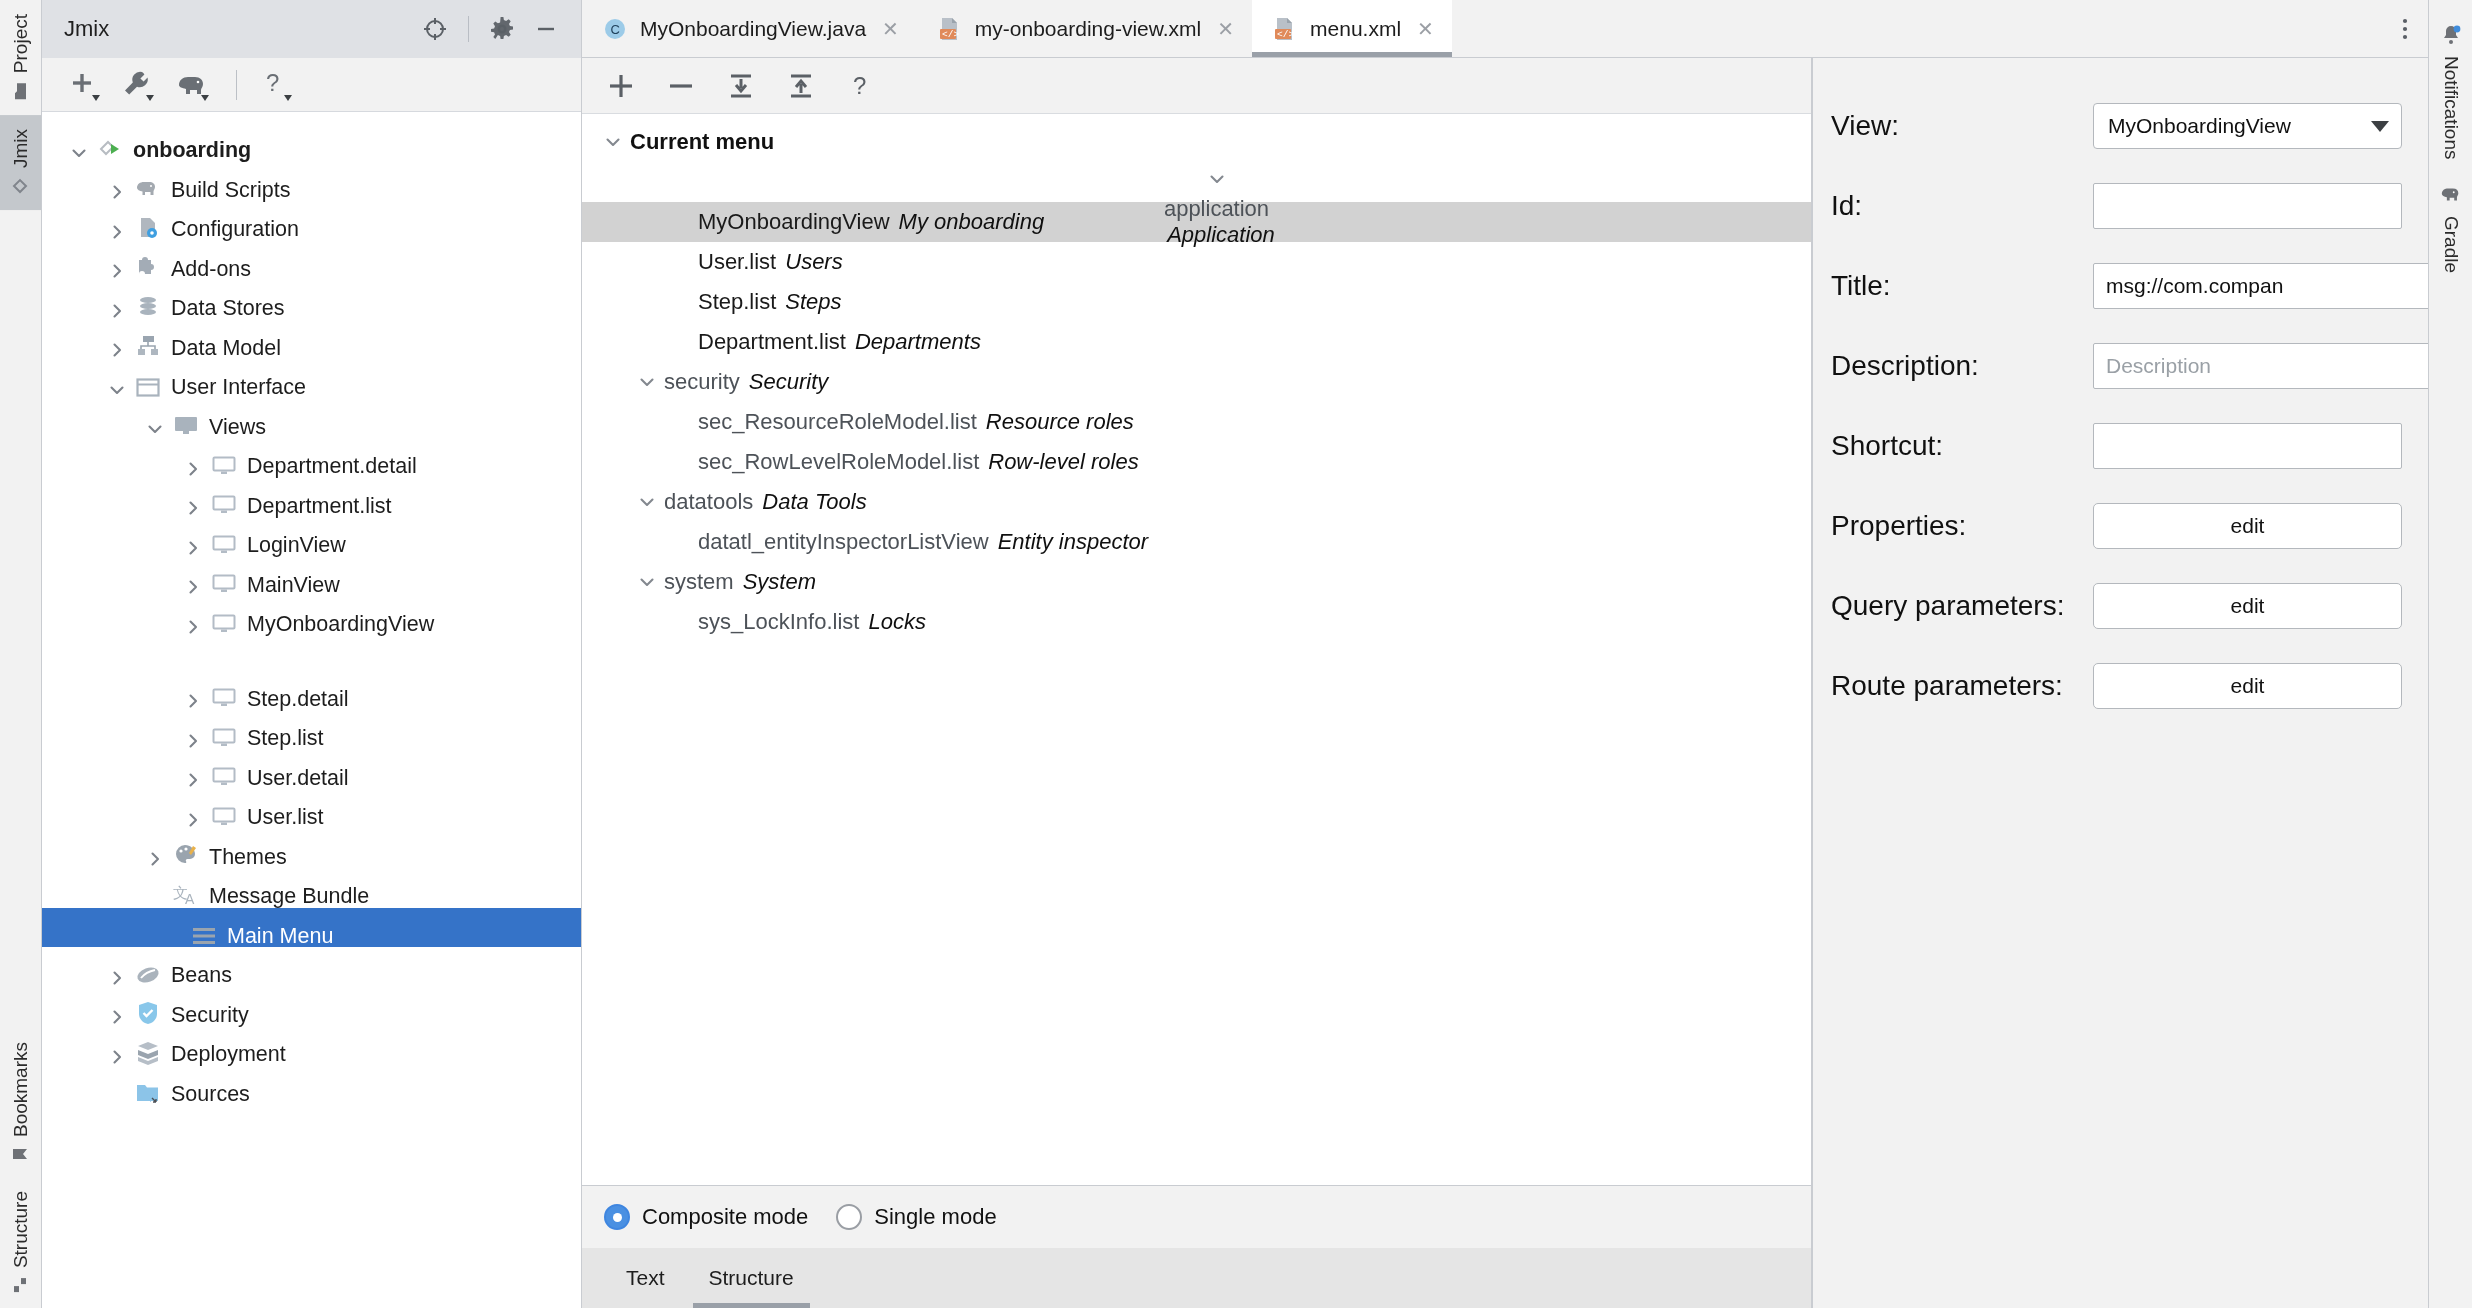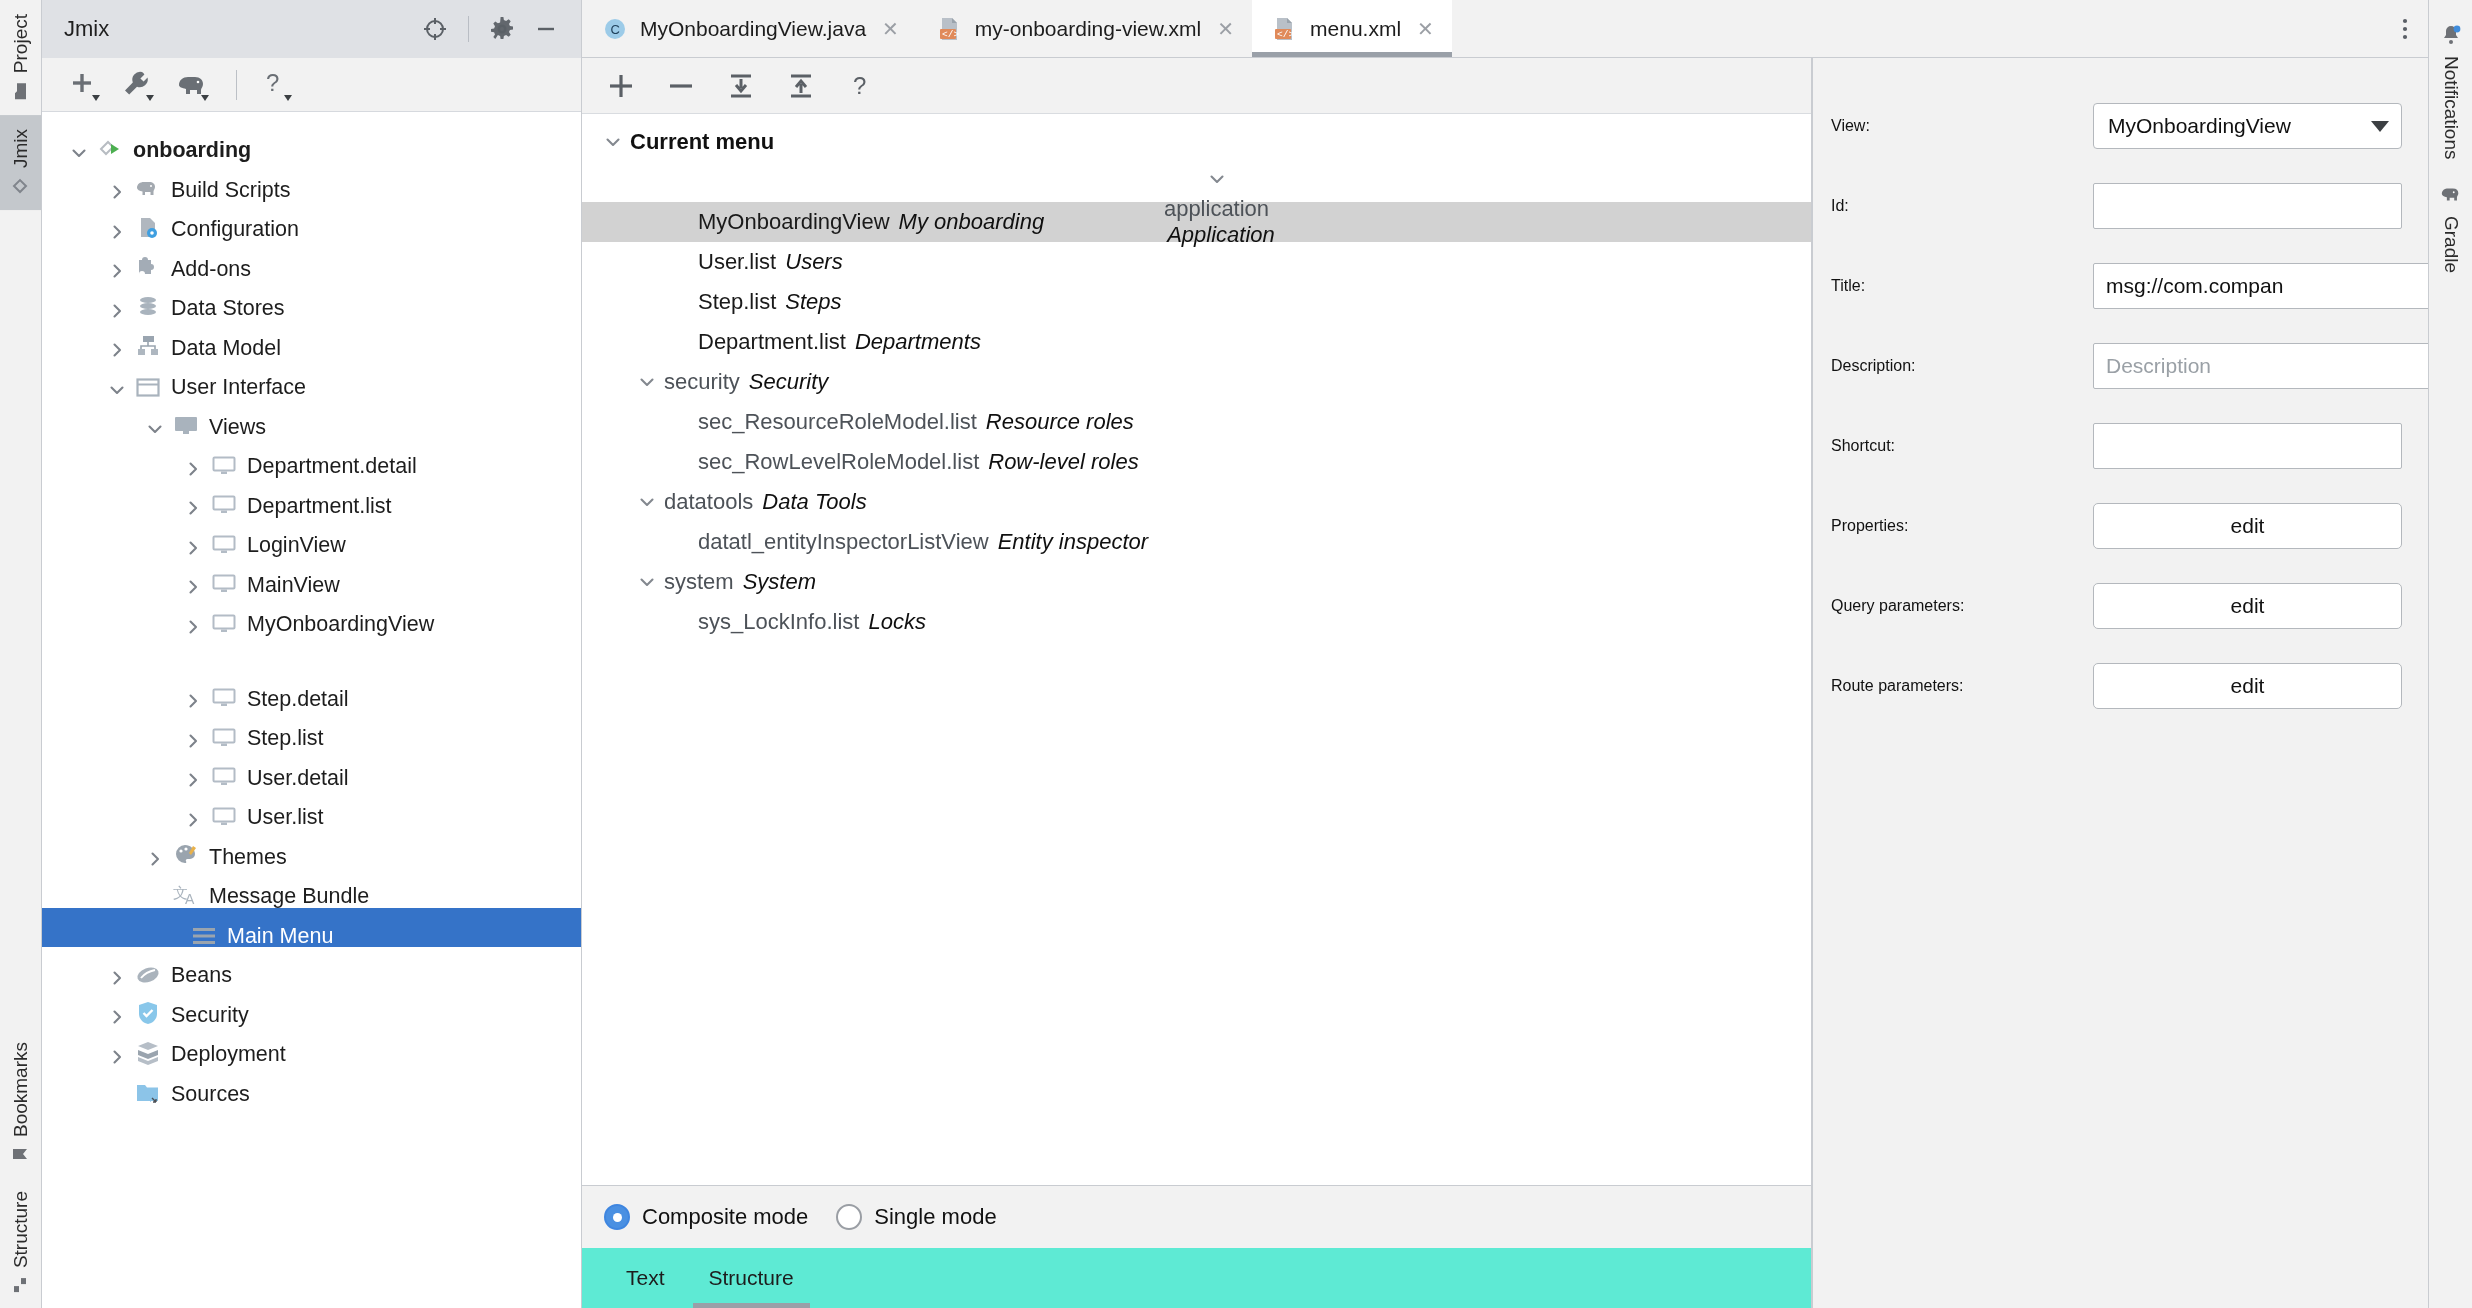--- a/index.html
+++ b/index.html
@@ -220,7 +220,7 @@
     gap: 12px;
   }
   .plabel {
-    font-size: 16px; color: #111;
+    font-size: 28px; color: #111;
     flex: 0 0 250px;
   }
   .pfield { flex: 1 1 auto; display:flex; align-items:center; gap: 12px; }

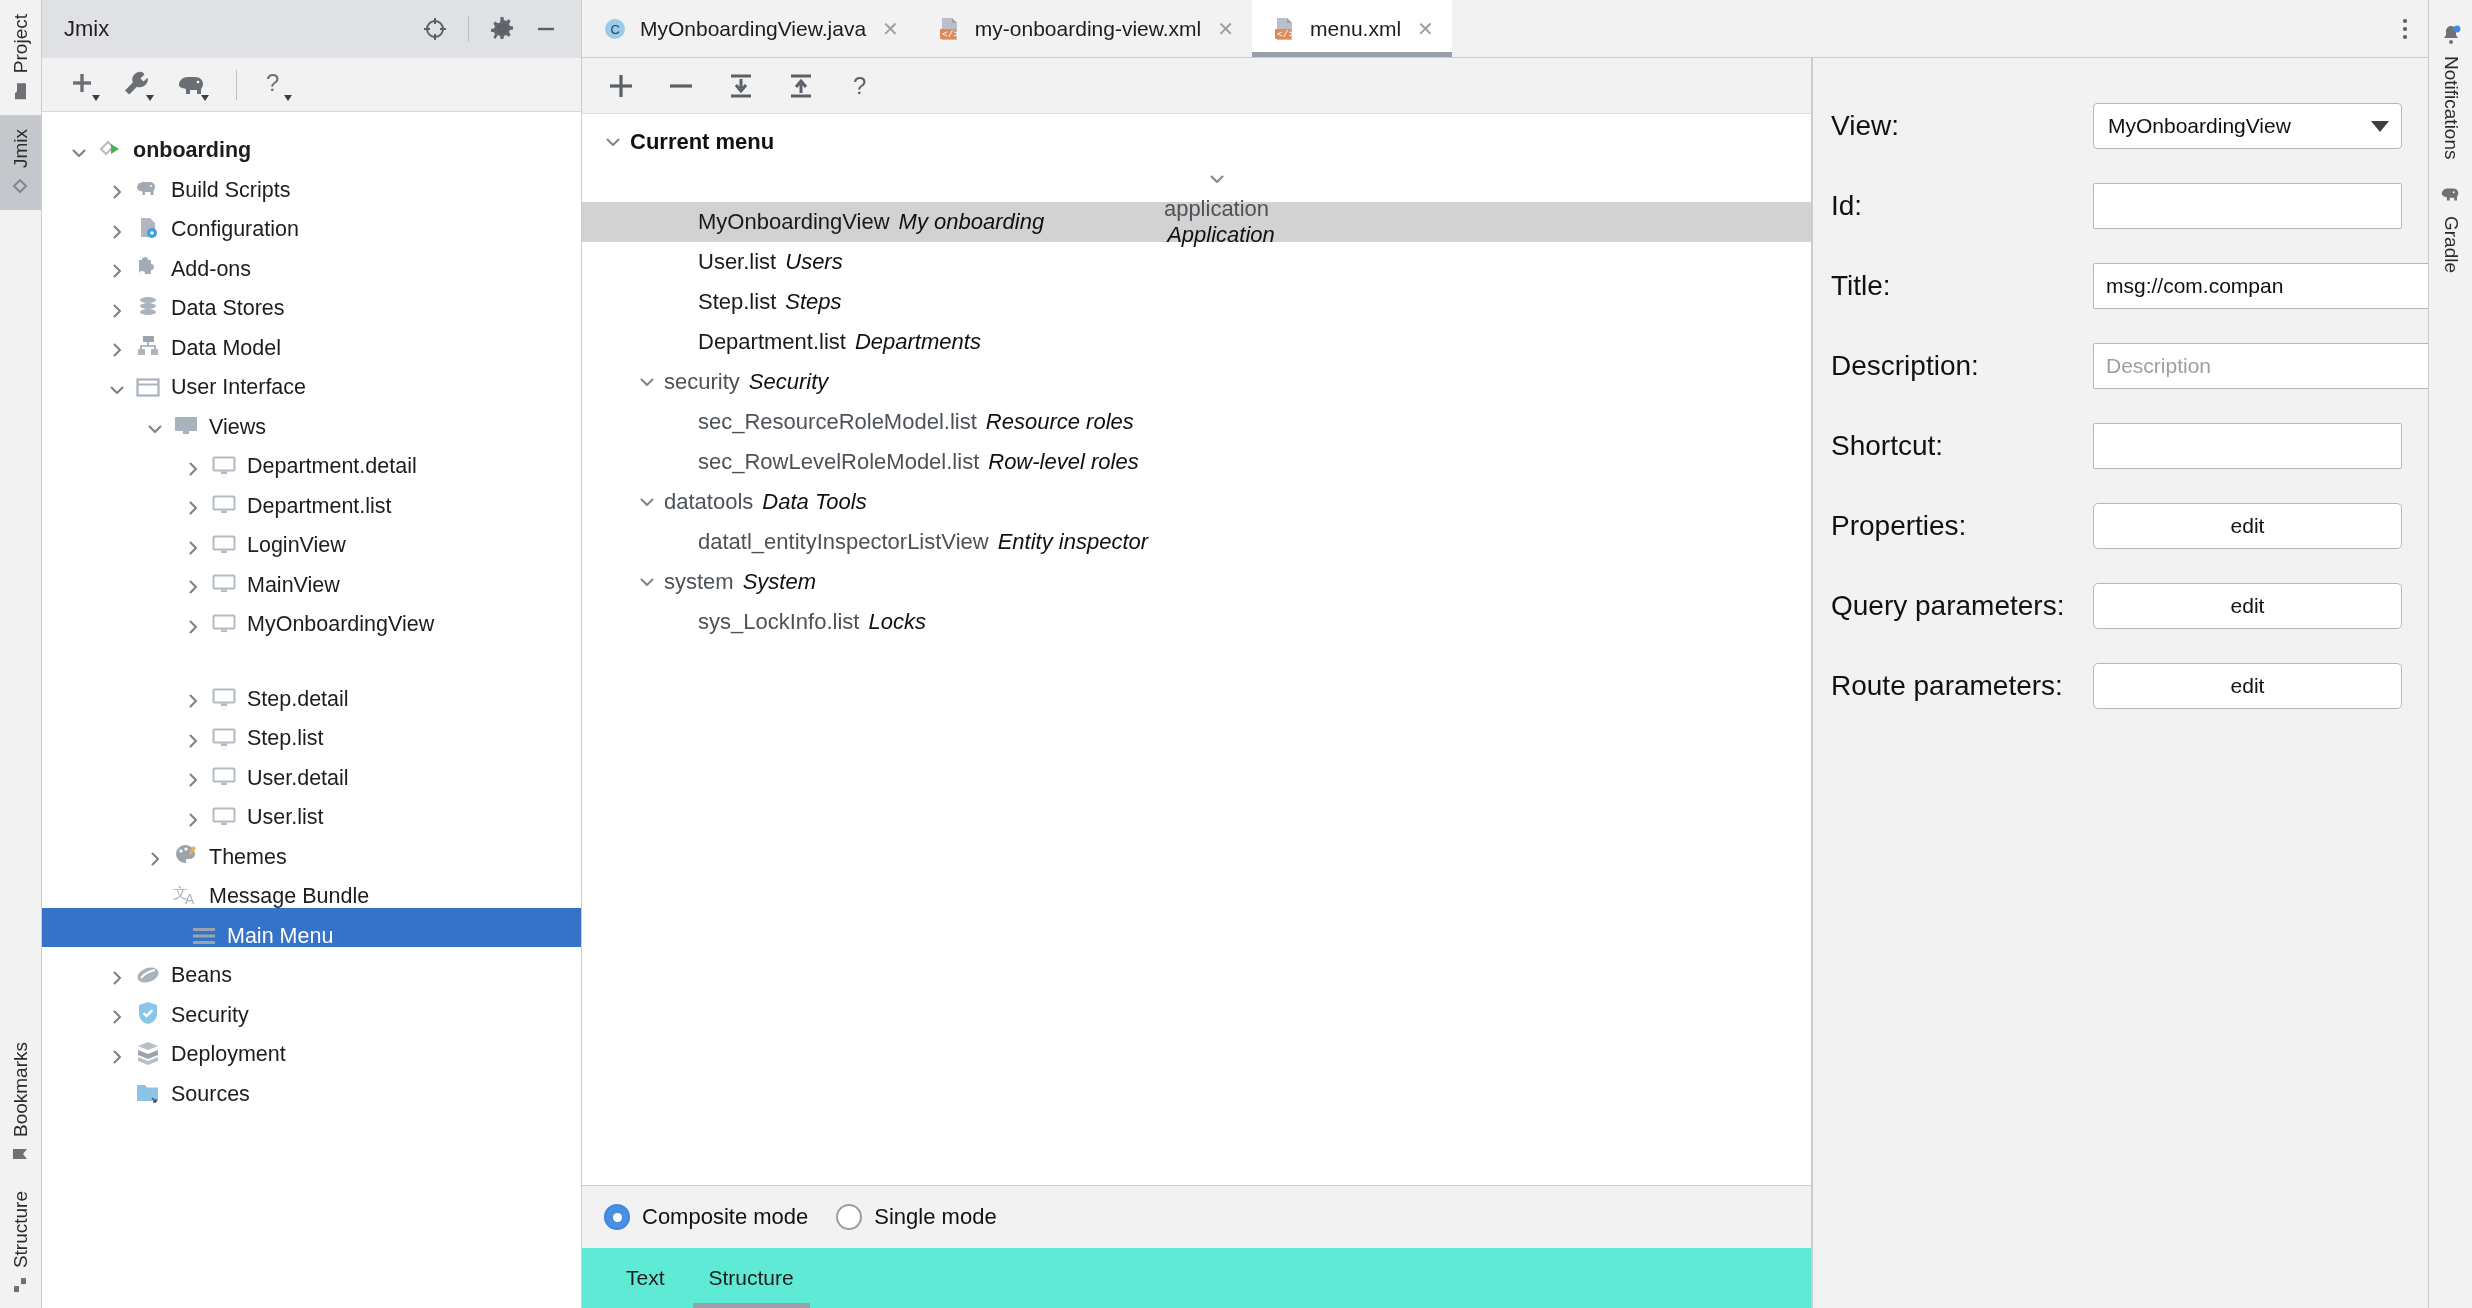--- a/index.html
+++ b/index.html
@@ -190,7 +190,7 @@
 
   .bottom-tabs {
     height: 60px; flex: 0 0 60px;
-    background: #5eead4;
+    background: #e5e5e5;
     display: flex; align-items: stretch;
     padding-left: 22px;
   }

